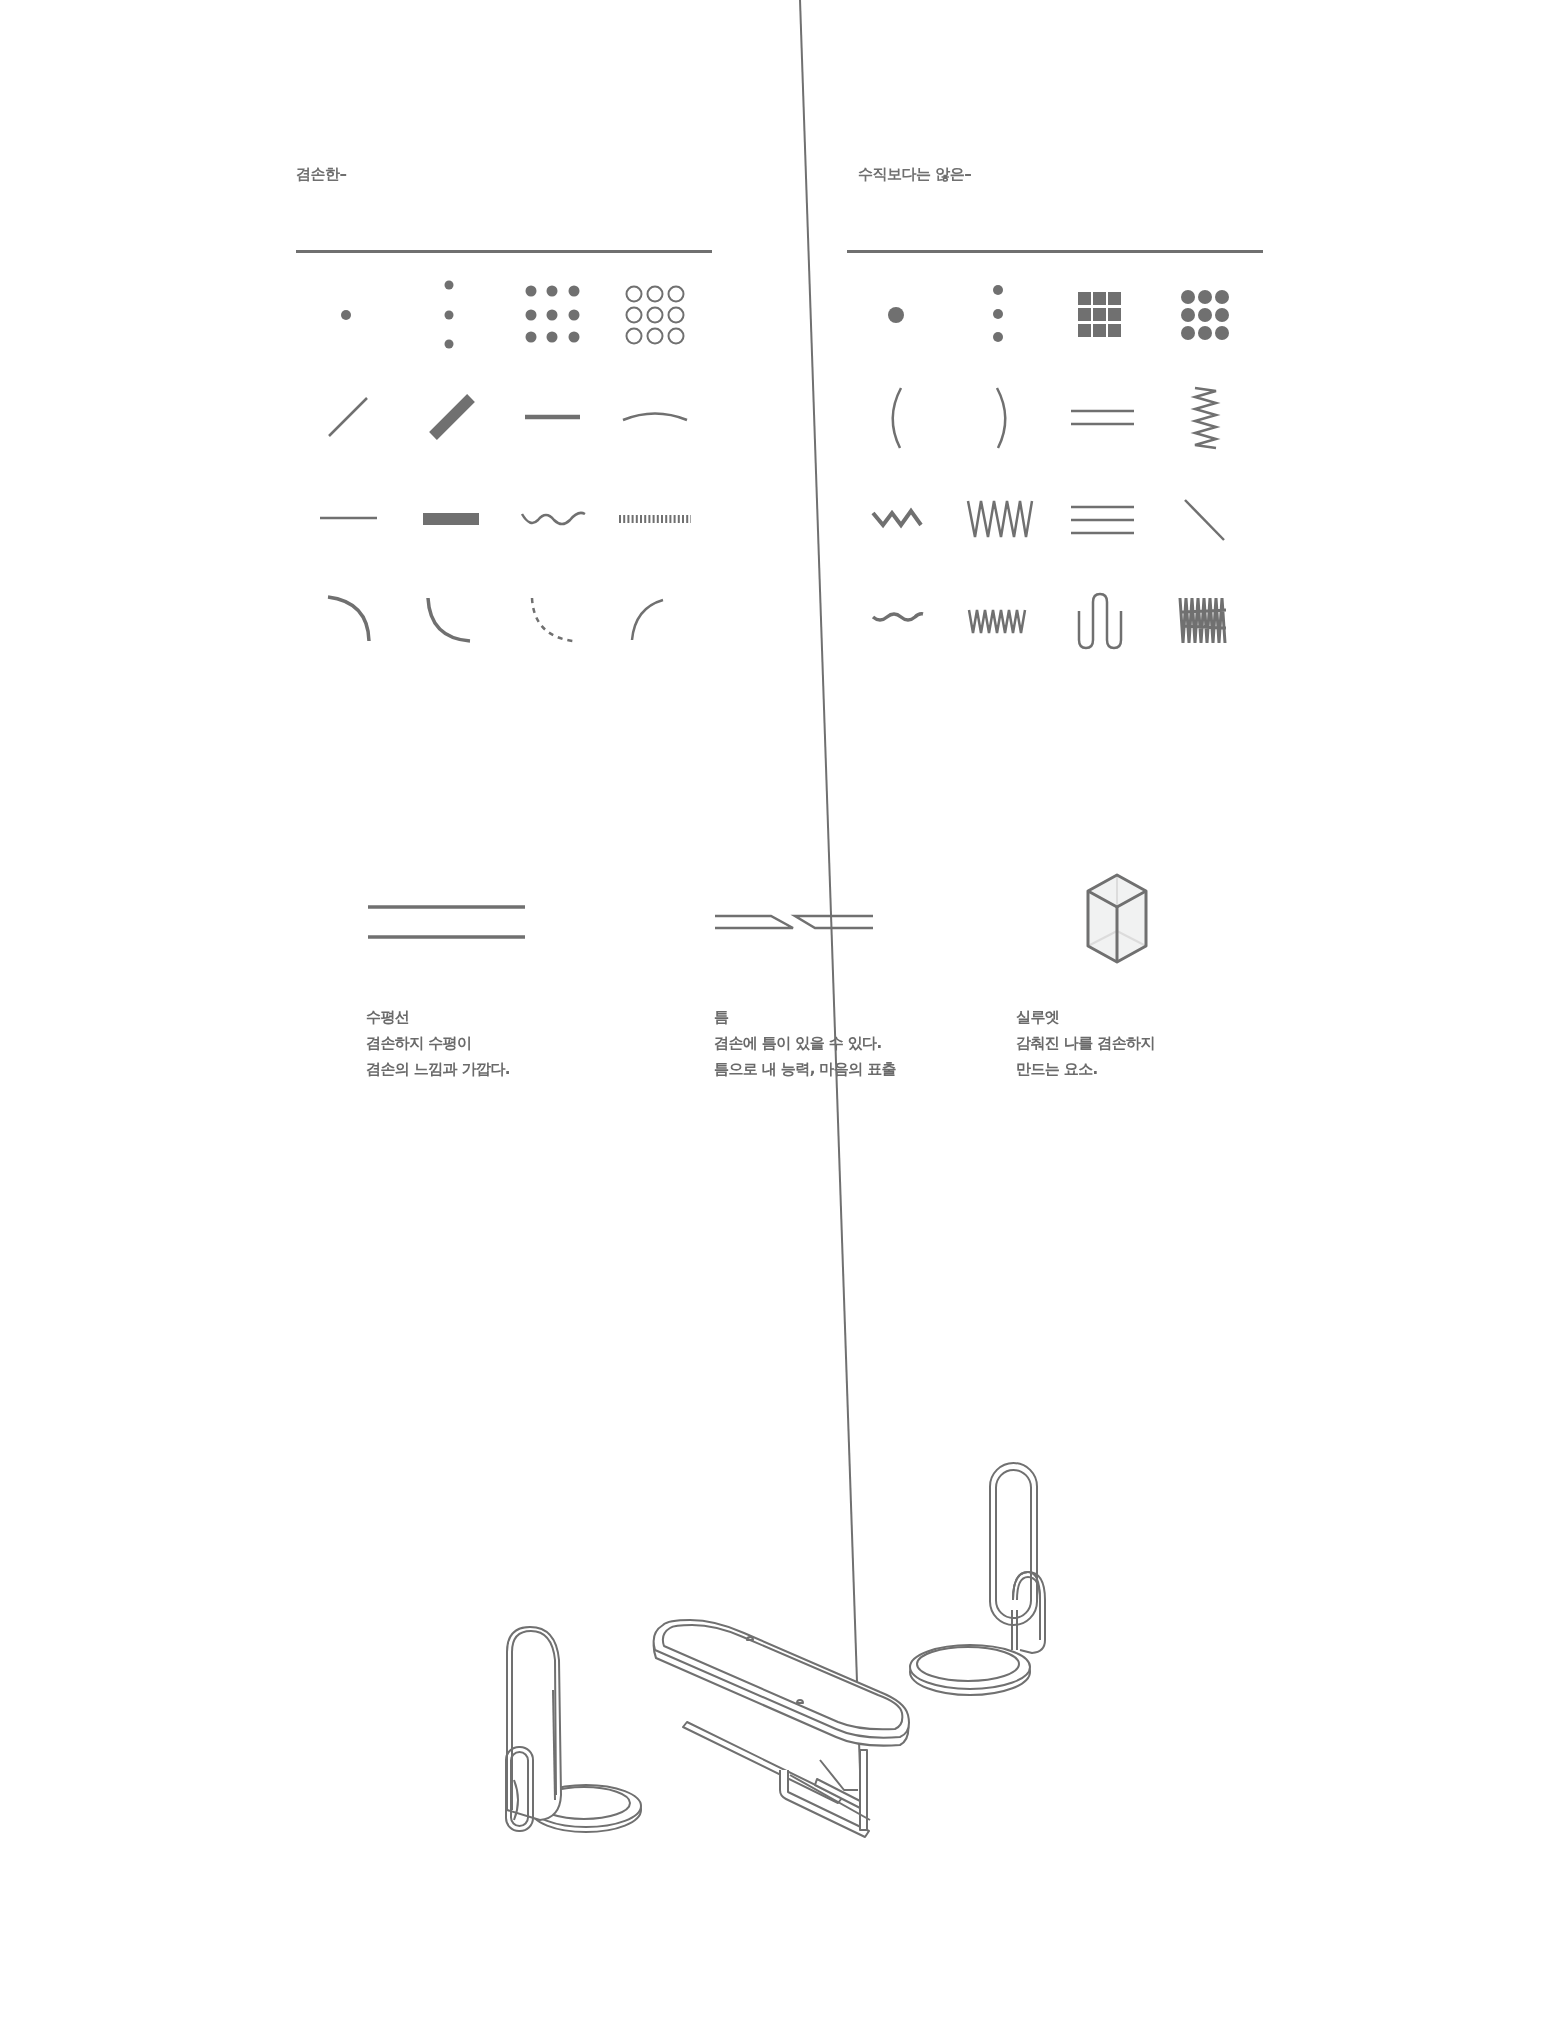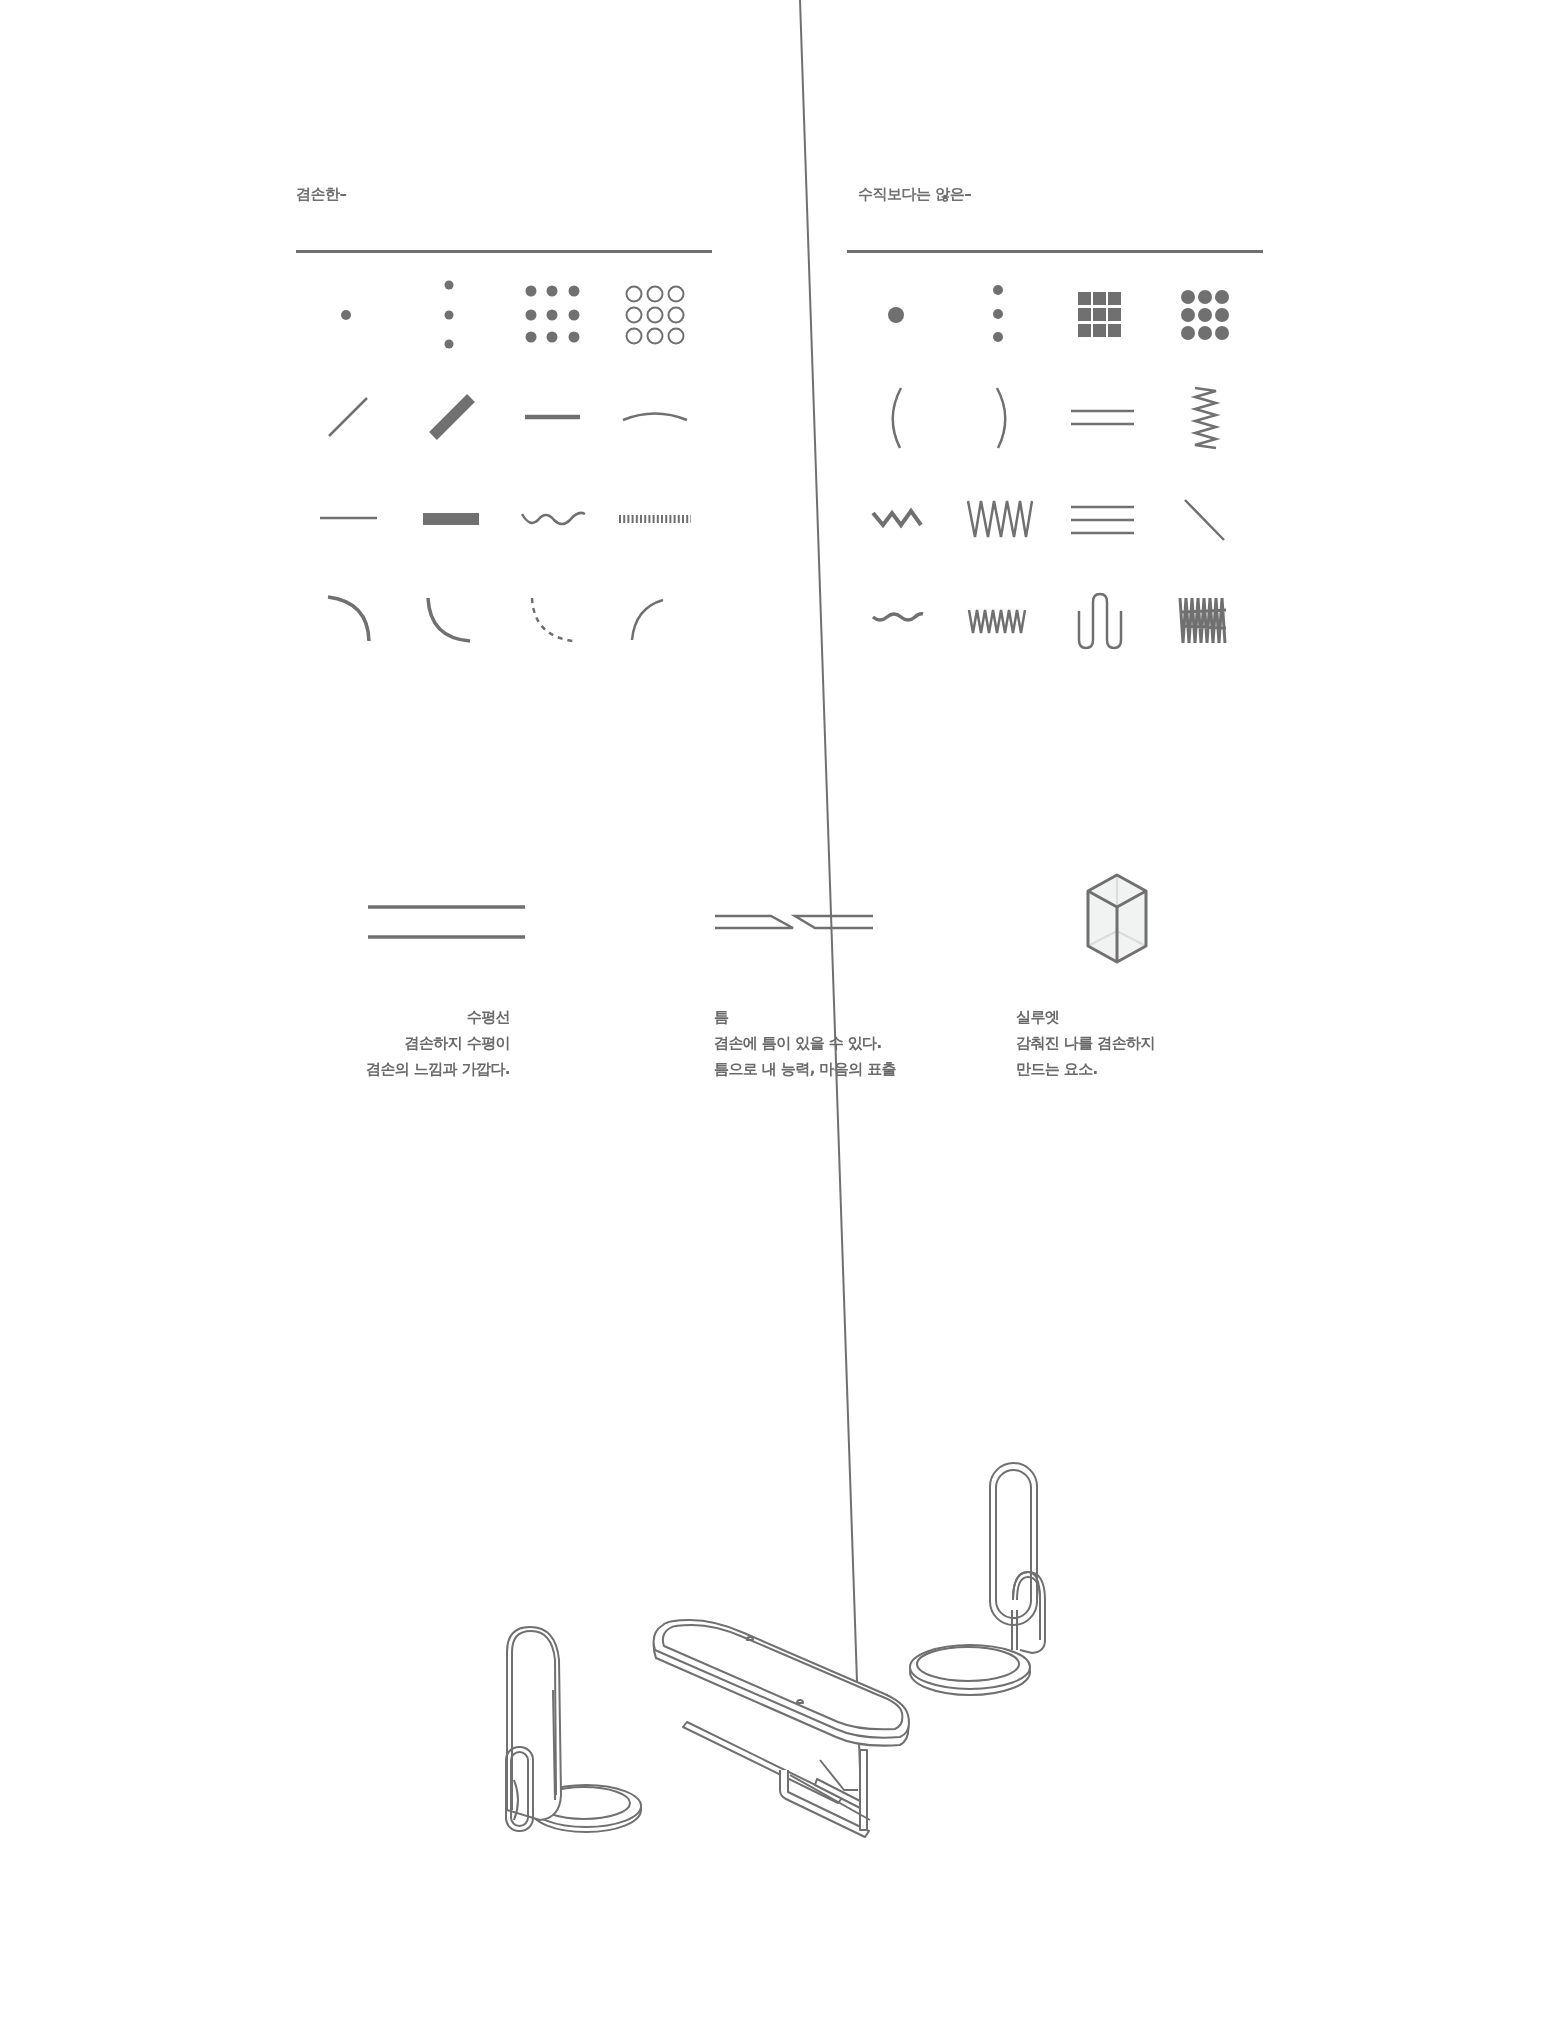--- a/index.html
+++ b/index.html
@@ -6,7 +6,7 @@
     body { width: 1560px; height: 2022px; position: relative; overflow: hidden;
            font-family: "DejaVu Sans", sans-serif; color: #6d6d6d; }
     .abs { position: absolute; }
-    .heading { font-size: 15px; font-weight: bold; letter-spacing: -0.5px; color: #6f6f6f; margin-top: 20px; }
+    .heading { font-size: 15px; font-weight: bold; letter-spacing: -0.5px; color: #6f6f6f; }
     .rule { height: 3px; background: #707070; }
     .caption { font-size: 15px; line-height: 26px; letter-spacing: -0.6px; color: #6a6a6a; font-weight: bold; }
     .caption .title { font-weight: bold; }

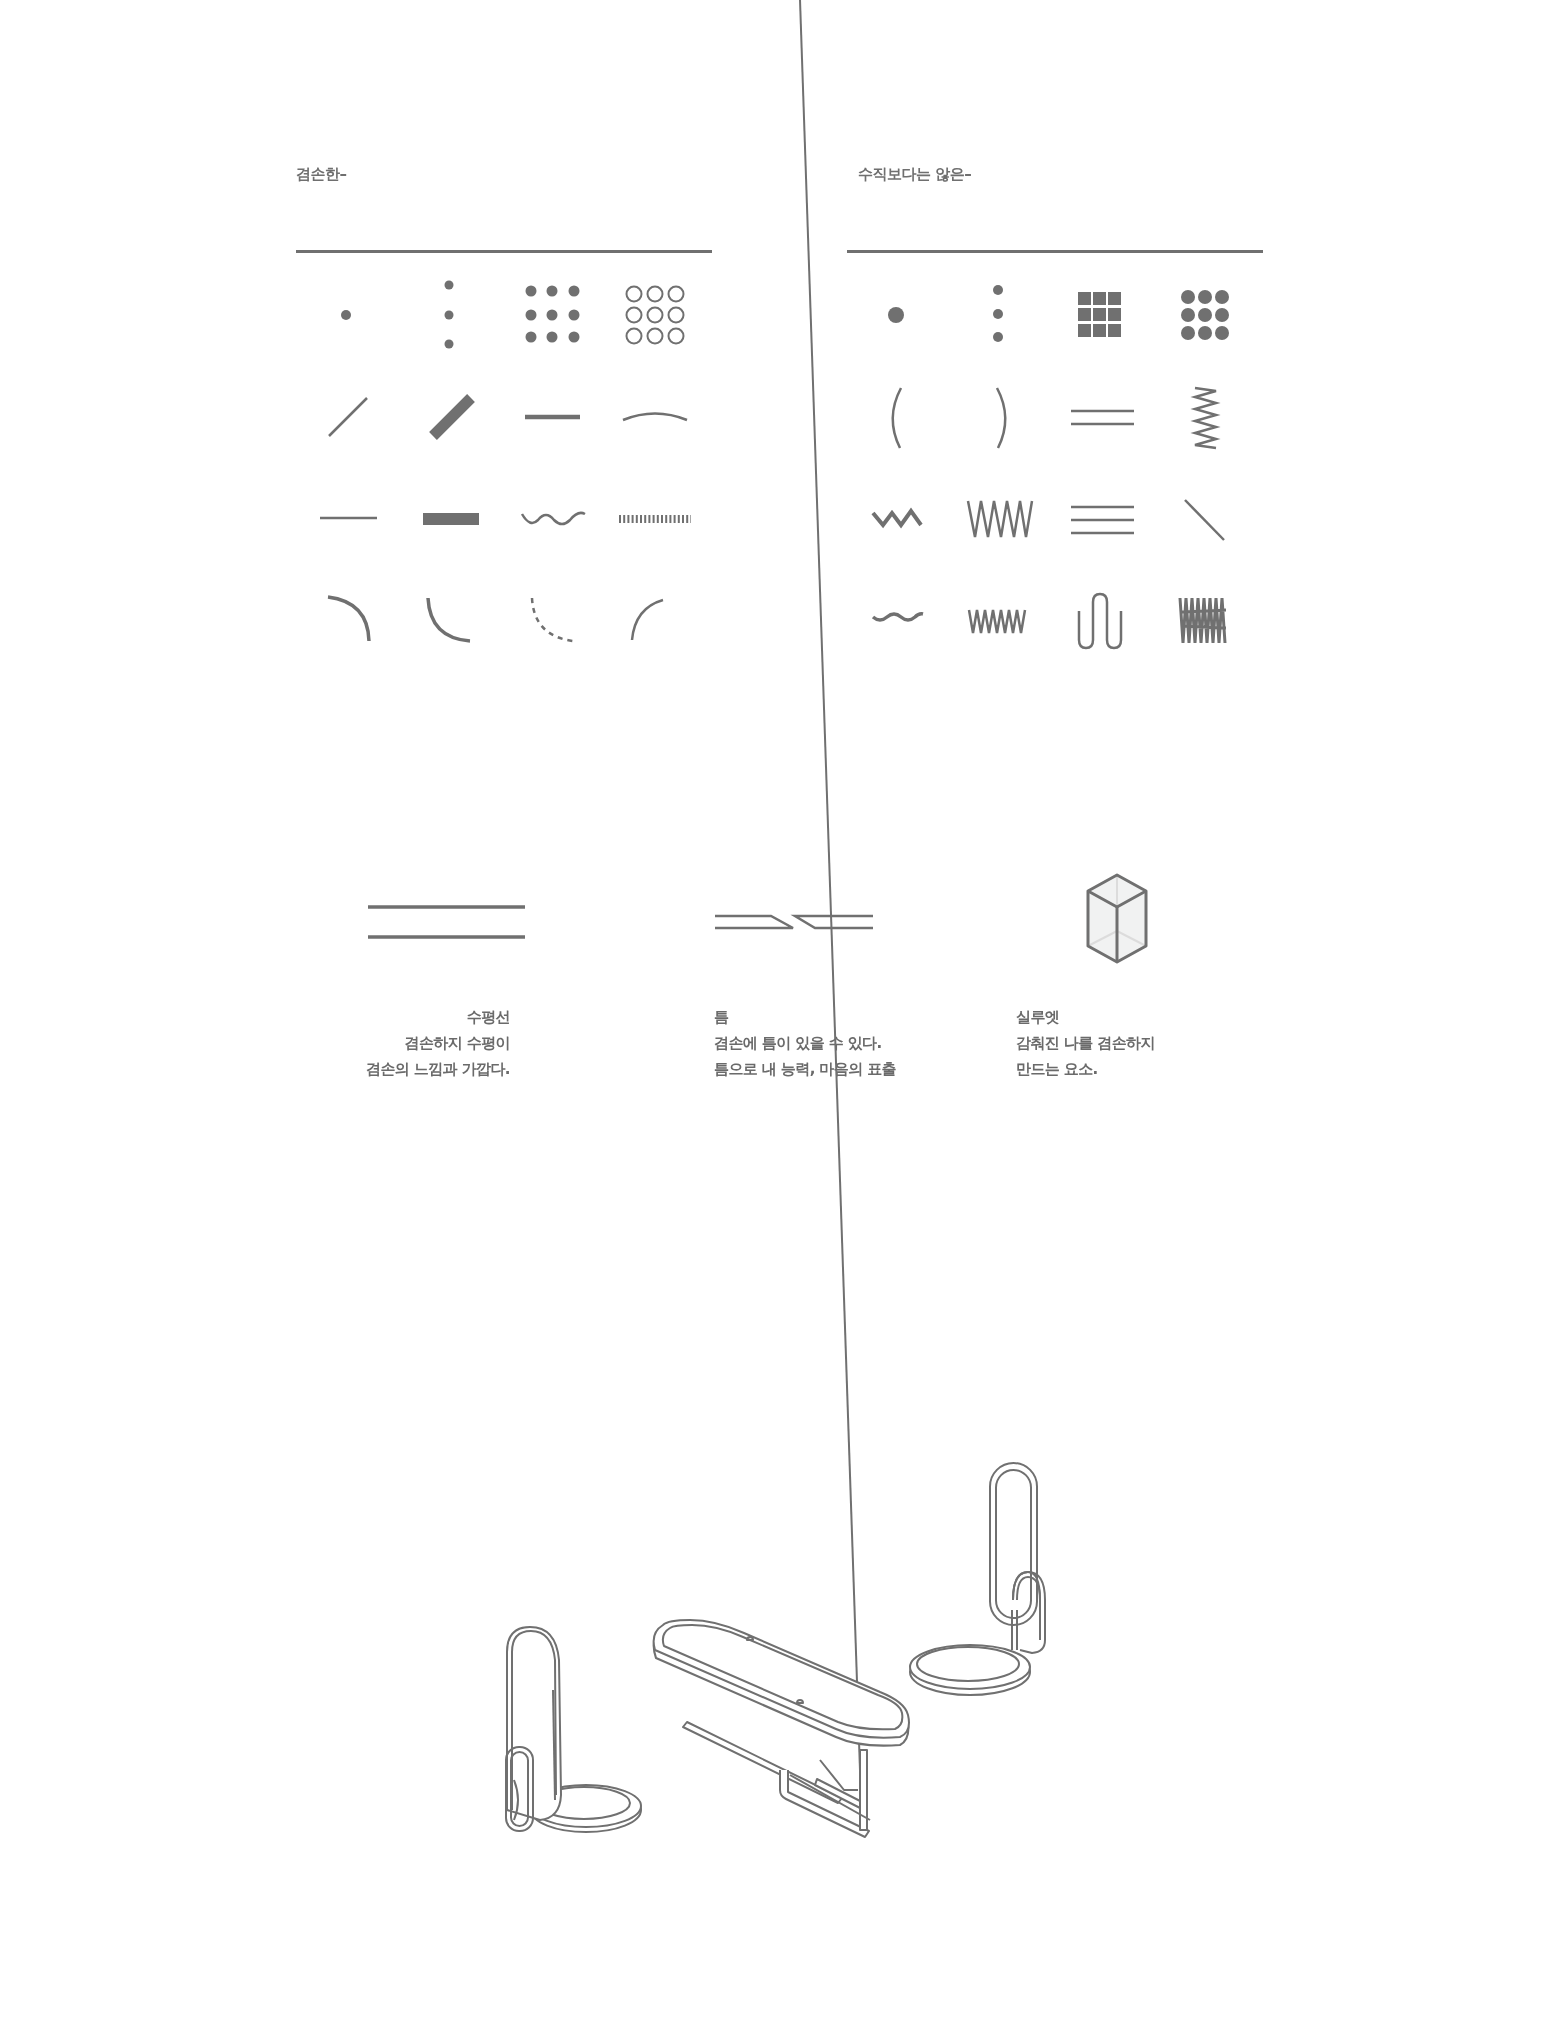--- a/index.html
+++ b/index.html
@@ -157,7 +157,7 @@
   </g>
 </svg>
 
-<div class="abs caption" style="left:366px; top:1004px;text-align:right;">
+<div class="abs caption" style="left:366px; top:1004px;">
   <div class="title">수평선</div>
   <div>겸손하지 수평이</div>
   <div>겸손의 느낌과 가깝다.</div>

